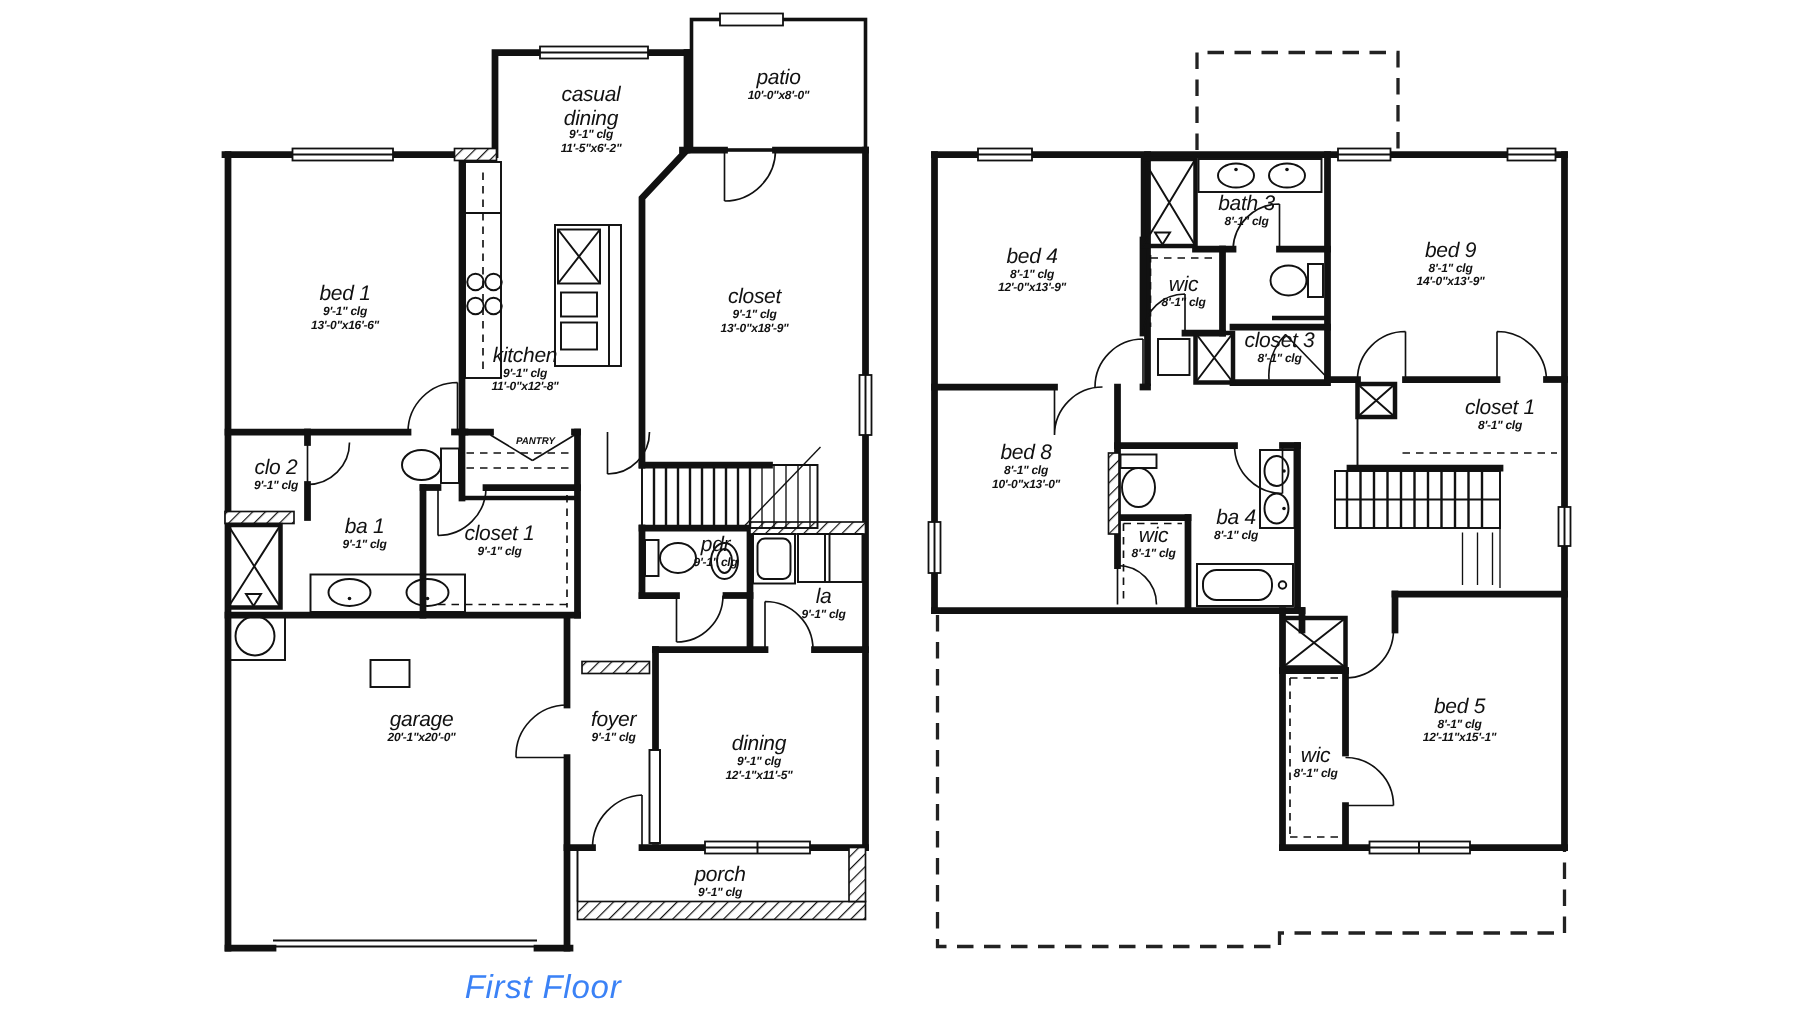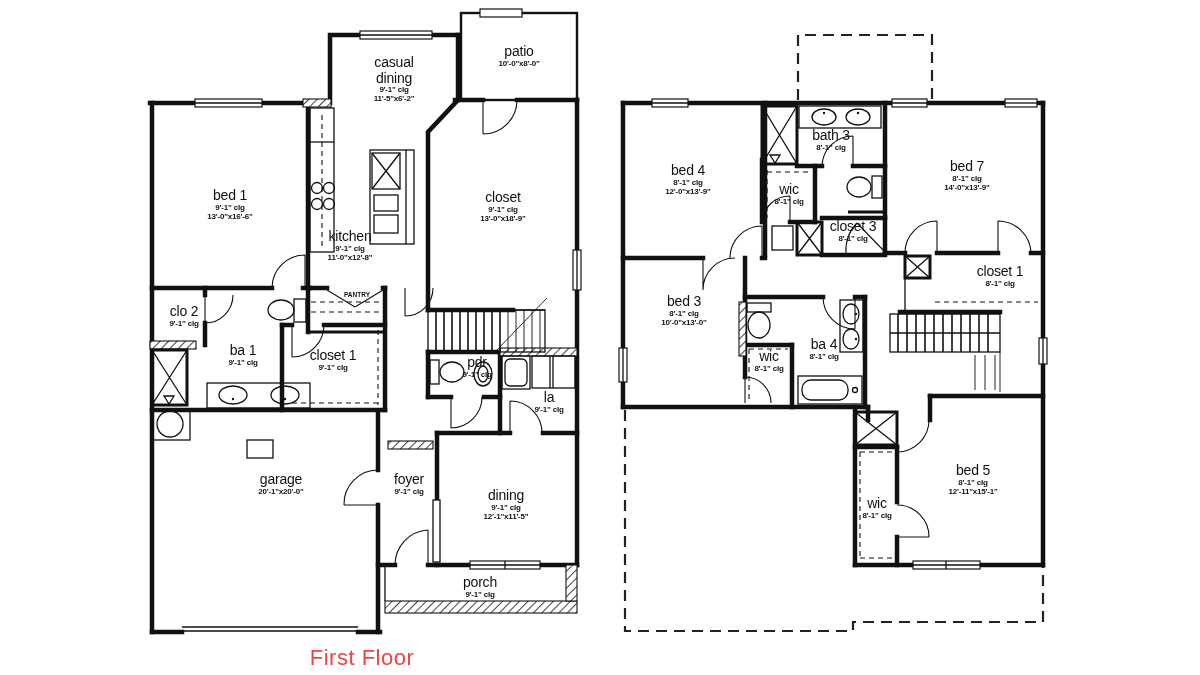--- a/index.html
+++ b/index.html
@@ -4,7 +4,7 @@
 <style>
   html,body{margin:0;padding:0;background:#fff;}
   #stage{position:relative;width:1200px;height:675px;background:#fff;overflow:hidden;
-         font-family:"Liberation Sans", sans-serif;}
+         font-family:"Liberation Sans", sans-serif;font-style:italic;}
   #plan-svg{position:absolute;left:0;top:0;}
   
   .w{stroke:#111;stroke-width:4.5;fill:none;stroke-linecap:square}

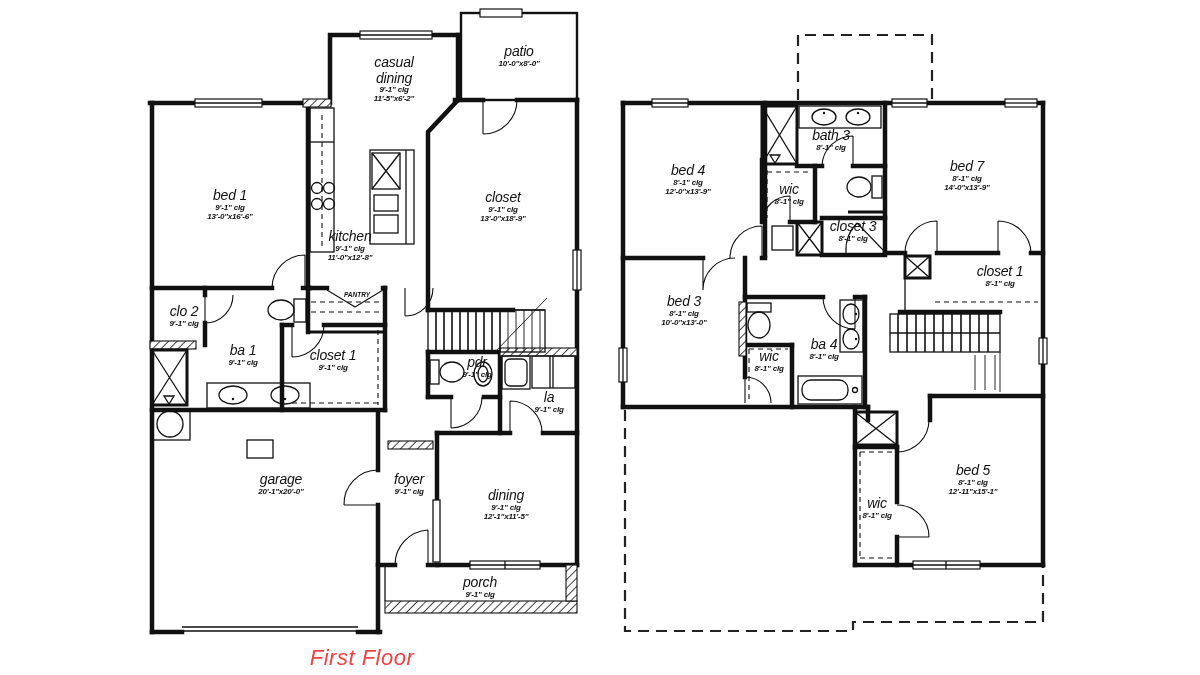--- a/index.html
+++ b/index.html
@@ -441,7 +441,7 @@
   <span class="sub">8'-1" clg</span>
 </div>
 <div class="lbl" style="left:967px;top:159px">
-  <span class="nm">bed 7</span>
+  <span class="nm">bed 9</span>
   <span class="sub">8'-1" clg</span>
   <span class="sub">14'-0"x13'-9"</span>
 </div>

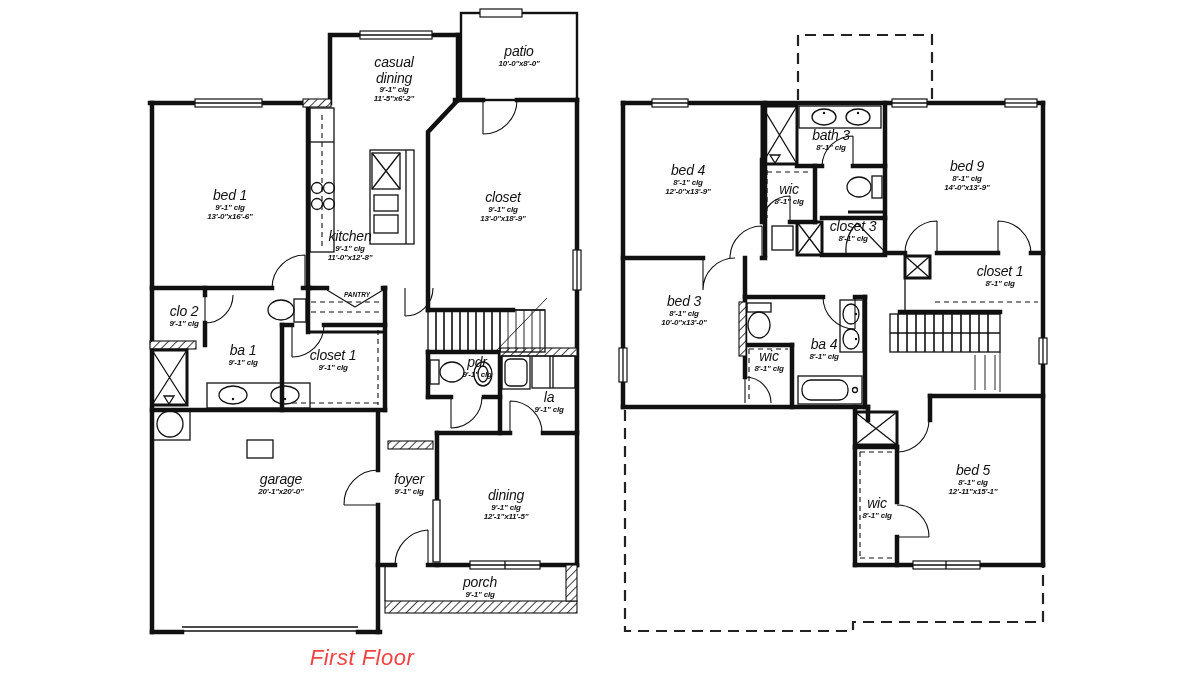--- a/index.html
+++ b/index.html
@@ -450,7 +450,7 @@
   <span class="sub">8'-1" clg</span>
 </div>
 <div class="lbl" style="left:684px;top:294px">
-  <span class="nm">bed 3</span>
+  <span class="nm">bed 8</span>
   <span class="sub">8'-1" clg</span>
   <span class="sub">10'-0"x13'-0"</span>
 </div>

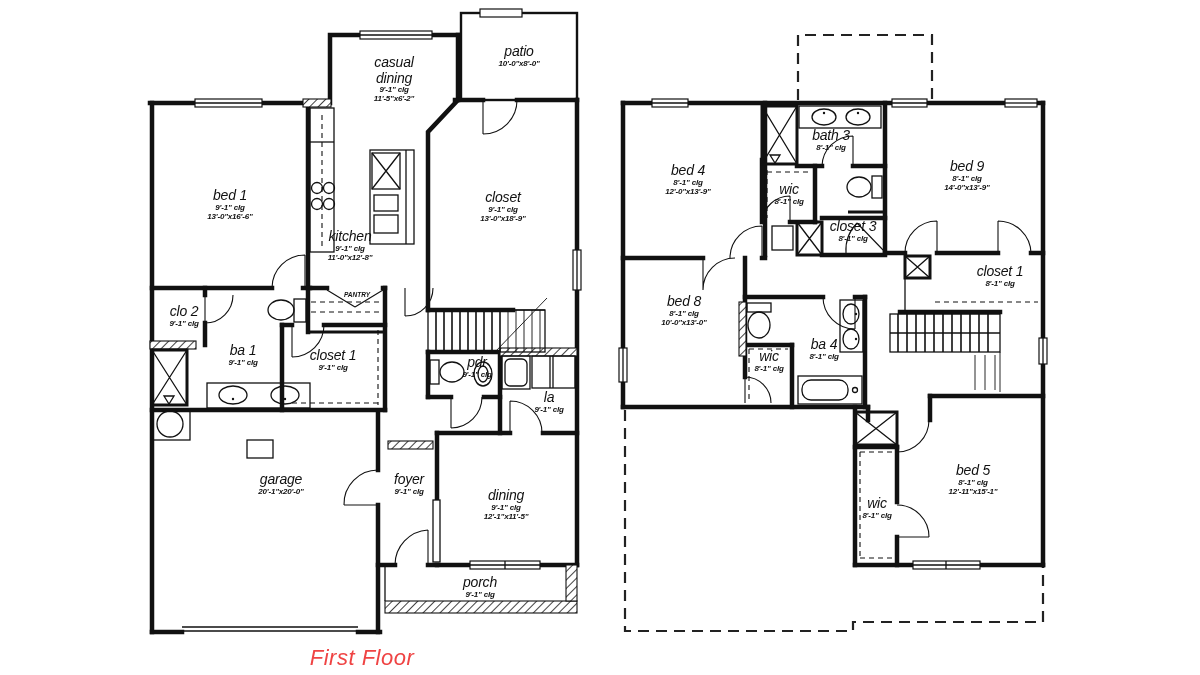--- a/index.html
+++ b/index.html
@@ -25,7 +25,7 @@
   .sub{font-size:8px;font-weight:bold;letter-spacing:-0.2px;}
   .tiny .nm{font-size:6.5px;font-weight:bold;letter-spacing:0;}
   .wrap .nm{white-space:normal;width:58px;}
-  .caption{position:absolute;transform:translateX(-50%);font-size:22px;color:#ef4444;
+  .caption{position:absolute;transform:translateX(-50%);font-size:22px;color:#3b82f6;
            font-weight:500;letter-spacing:0.5px;white-space:nowrap;}
 </style>
 </head>

